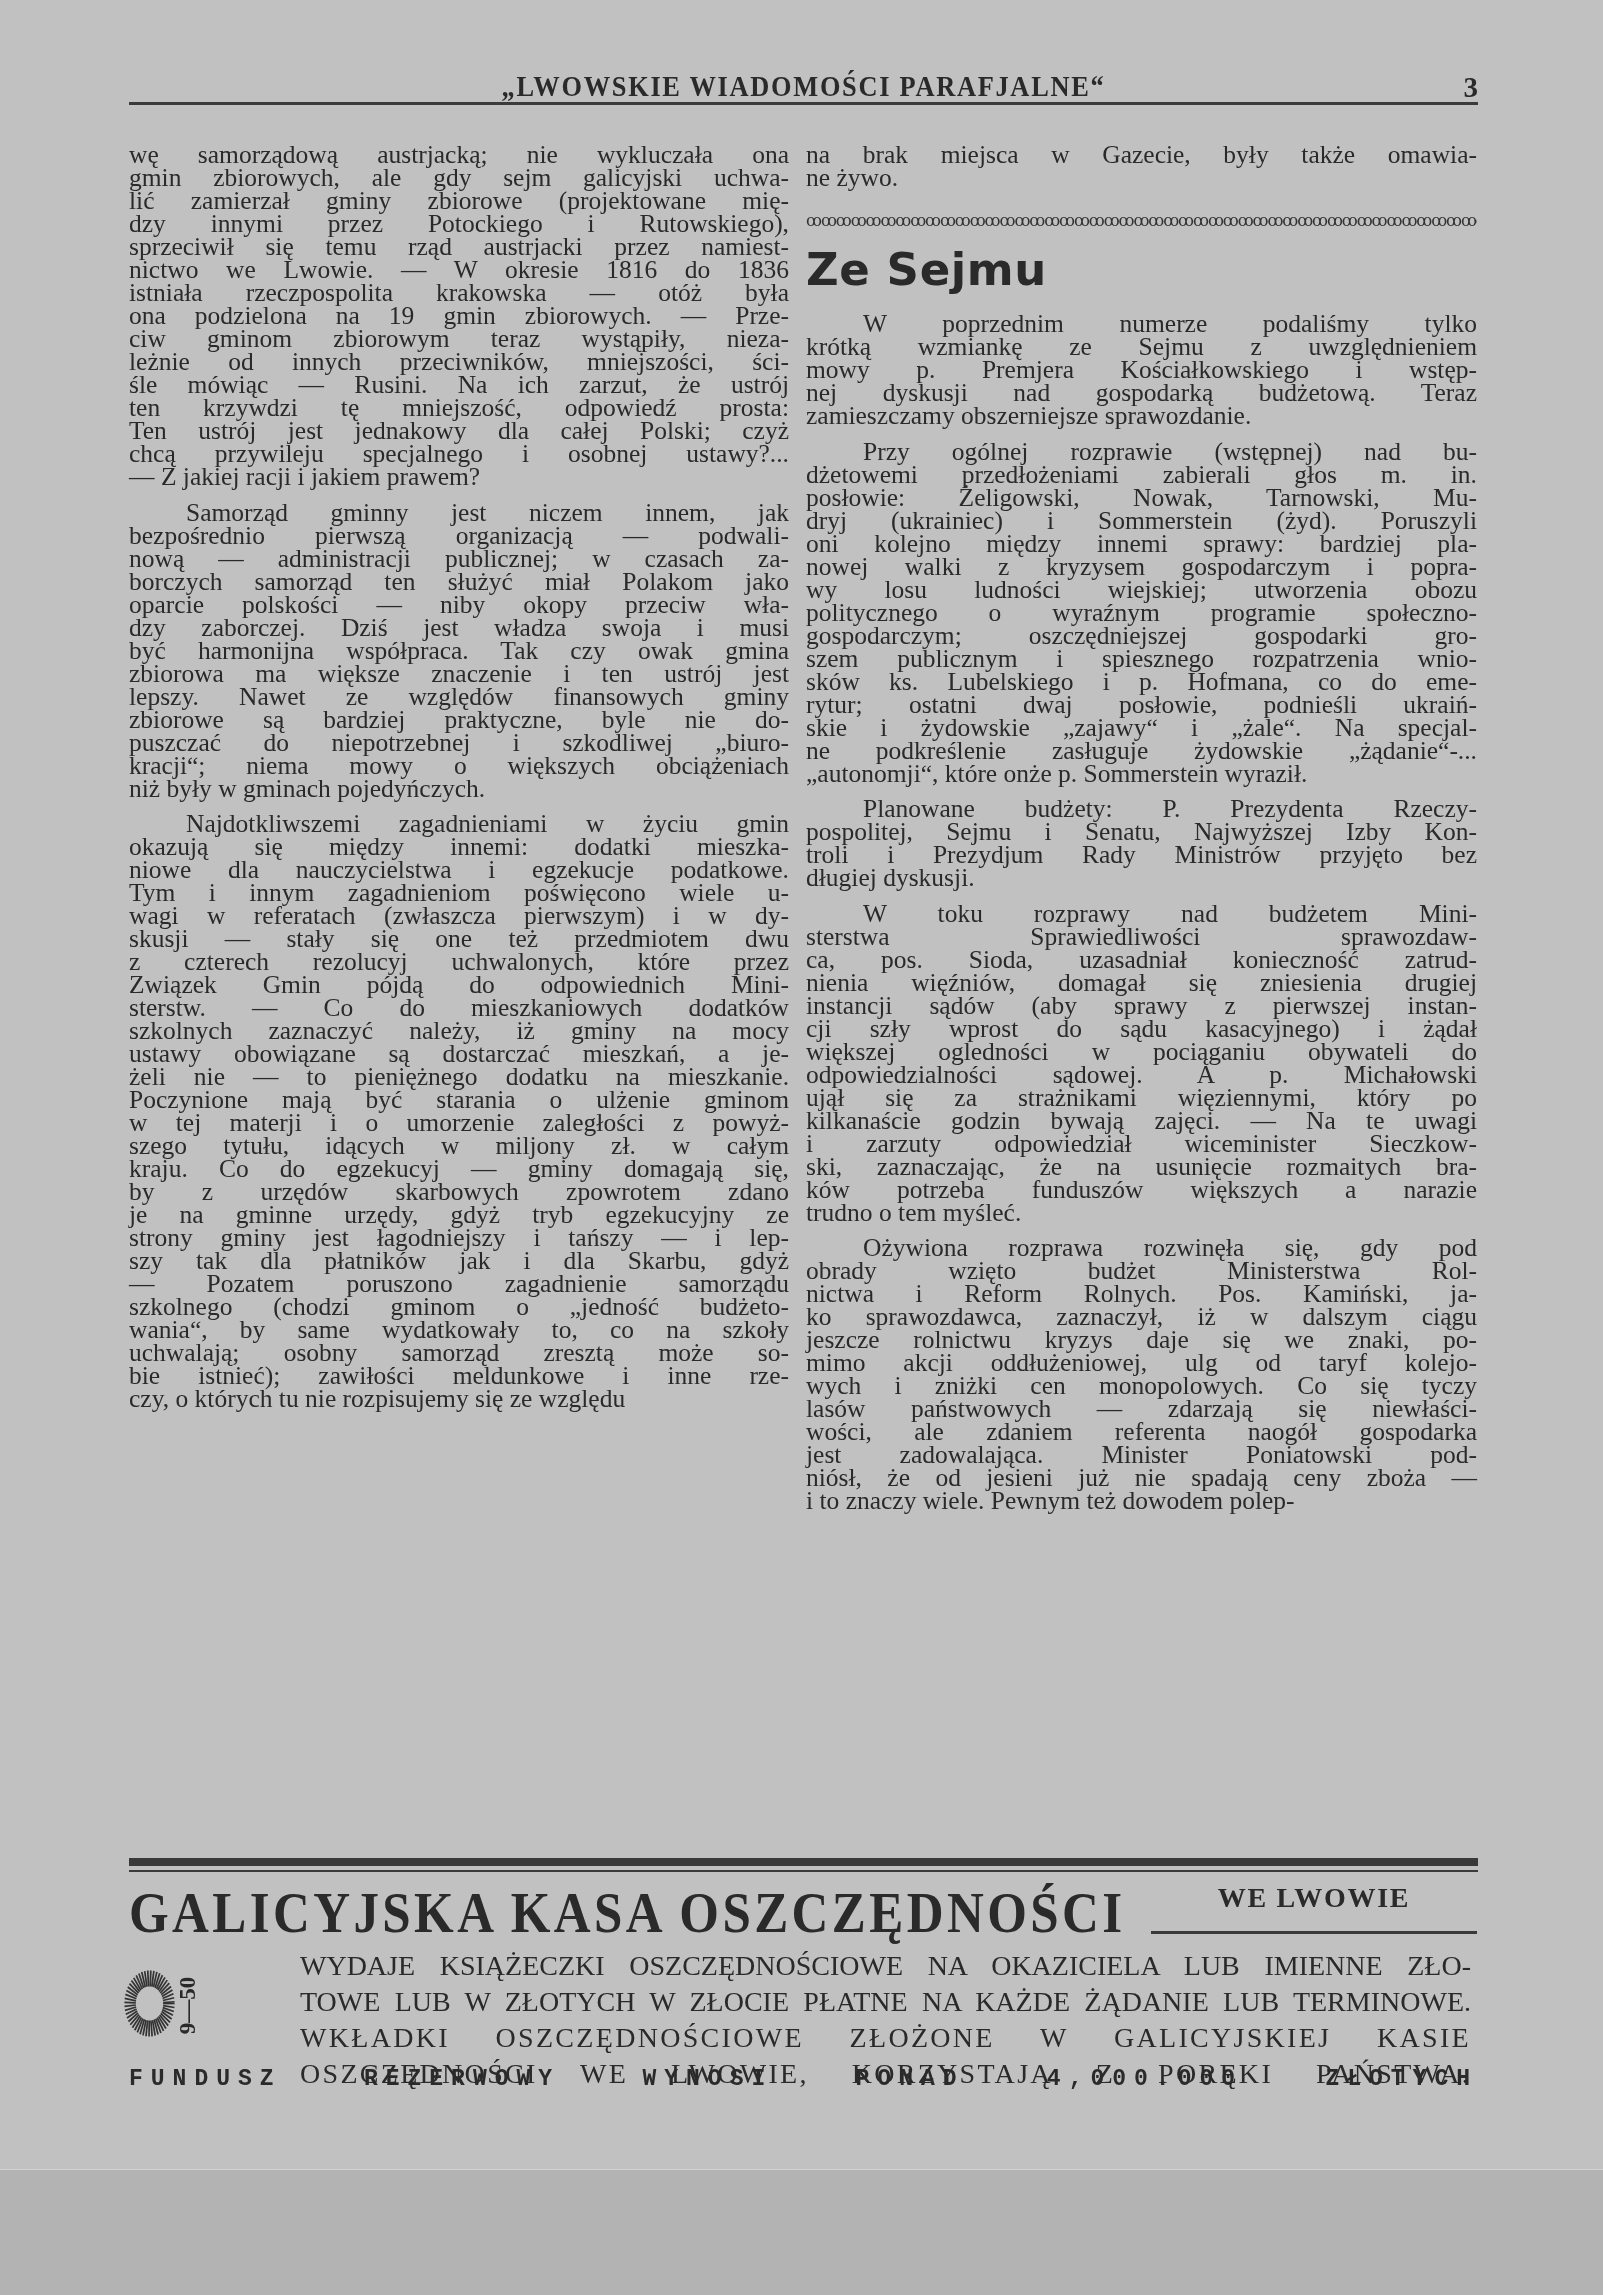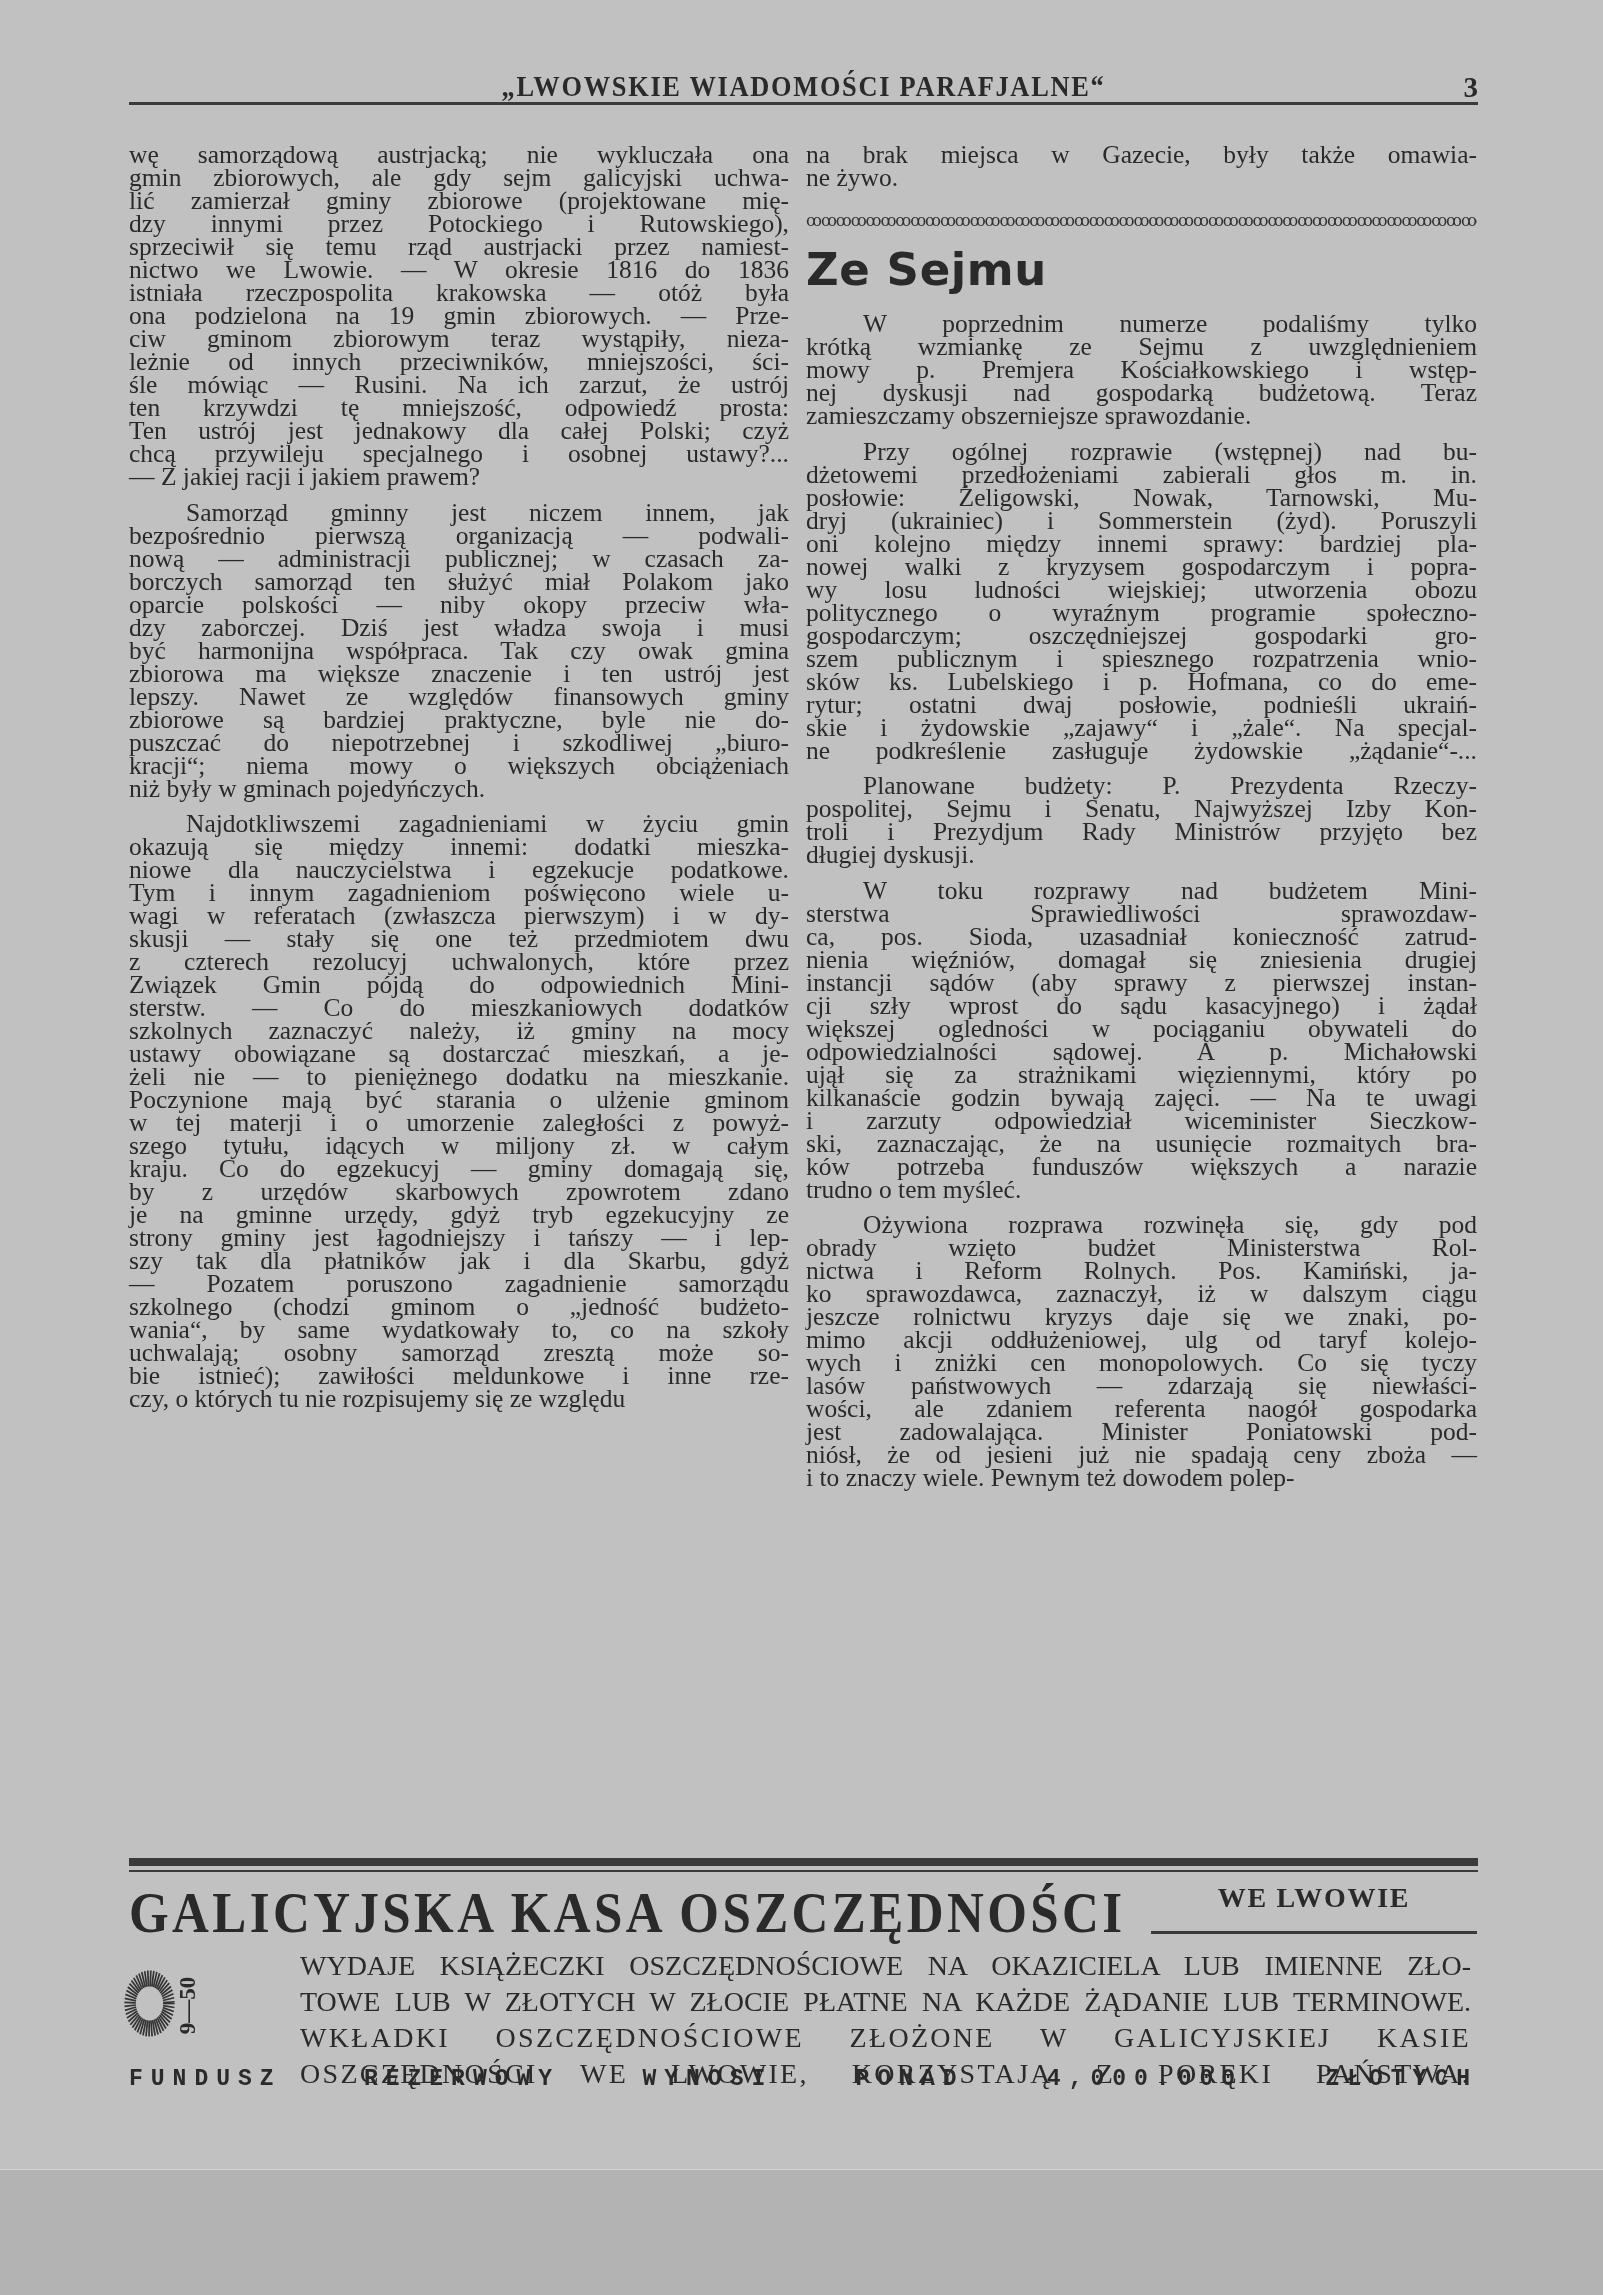--- a/index.html
+++ b/index.html
@@ -189,6 +189,7 @@
       <p>rytur; ostatni dwaj posłowie, podnieśli ukraiń-</p>
       <p>skie i żydowskie „zajawy“ i „żale“. Na specjal-</p>
       <p>ne podkreślenie zasługuje żydowskie „żądanie“-...</p>
+      <p class="last">„autonomji“, które onże p. Sommerstein wyraził.</p>
       <div class="para-gap"></div>
       <p class="indent">Planowane budżety: P. Prezydenta Rzeczy-</p>
       <p>pospolitej, Sejmu i Senatu, Najwyższej Izby Kon-</p>

